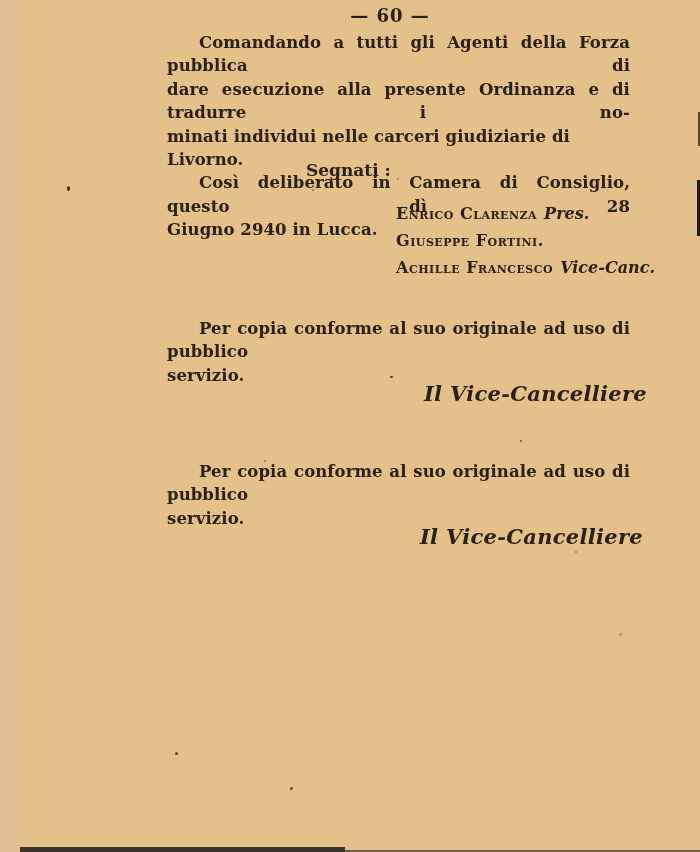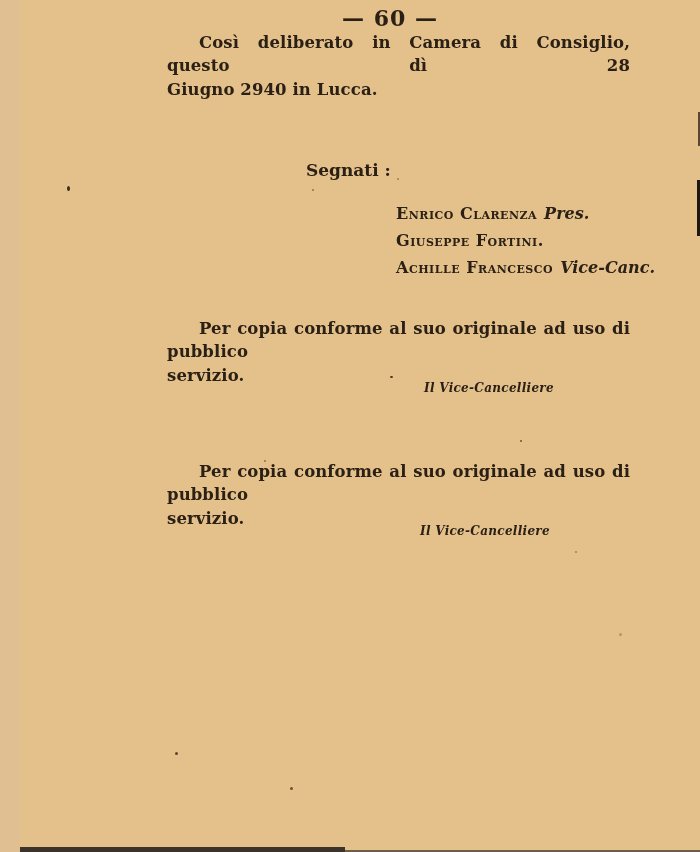--- a/index.html
+++ b/index.html
@@ -28,7 +28,7 @@
     left: 165px; top: 5px;
     width: 450px;
     text-align: center;
-    font-size: 22px;
+    font-size: 18px;
     font-weight: bold;
     letter-spacing: 1px;
   }

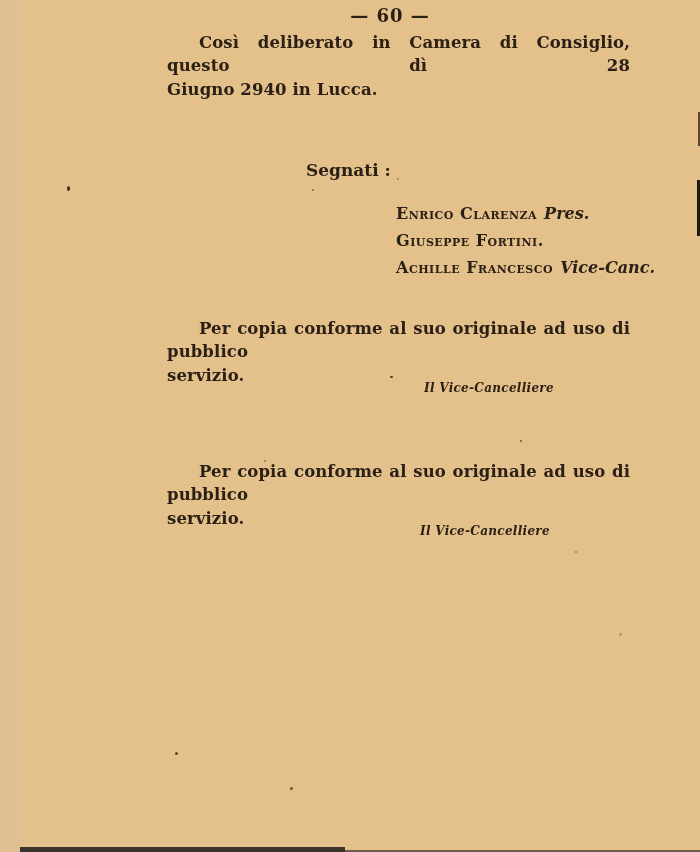--- a/index.html
+++ b/index.html
@@ -113,6 +113,11 @@
 
   <div class="text-block body-text">
     <div>
+      <div class="line just indent">Comandando a tutti gli Agenti della Forza pubblica di</div>
+      <div class="line just">dare esecuzione alla presente Ordinanza e di tradurre i no-</div>
+      <div class="line">minati individui nelle carceri giudiziarie di Livorno.</div>
+    </div>
+    <div>
       <div class="line just indent">Così deliberato in Camera di Consiglio, questo dì 28</div>
       <div class="line">Giugno 2940 in Lucca.</div>
     </div>

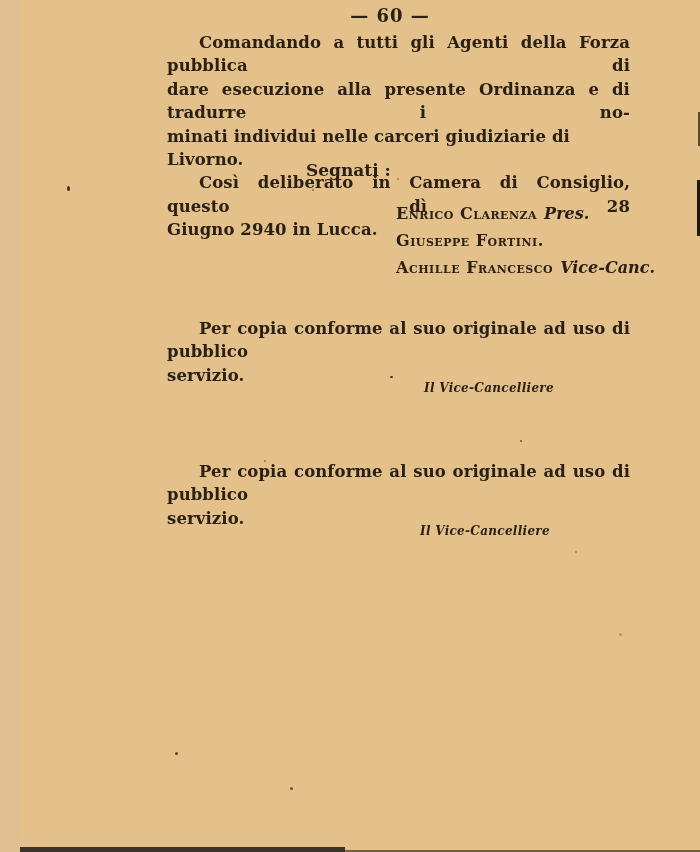--- a/index.html
+++ b/index.html
@@ -65,7 +65,7 @@
   .sig-role:empty { display: none; margin-left: 0; }
   .clerk-signature {
     position: absolute;
-    font-size: 12px;
+    font-size: 21px;
     font-weight: bold;
     font-style: italic;
     letter-spacing: 0.3px;

